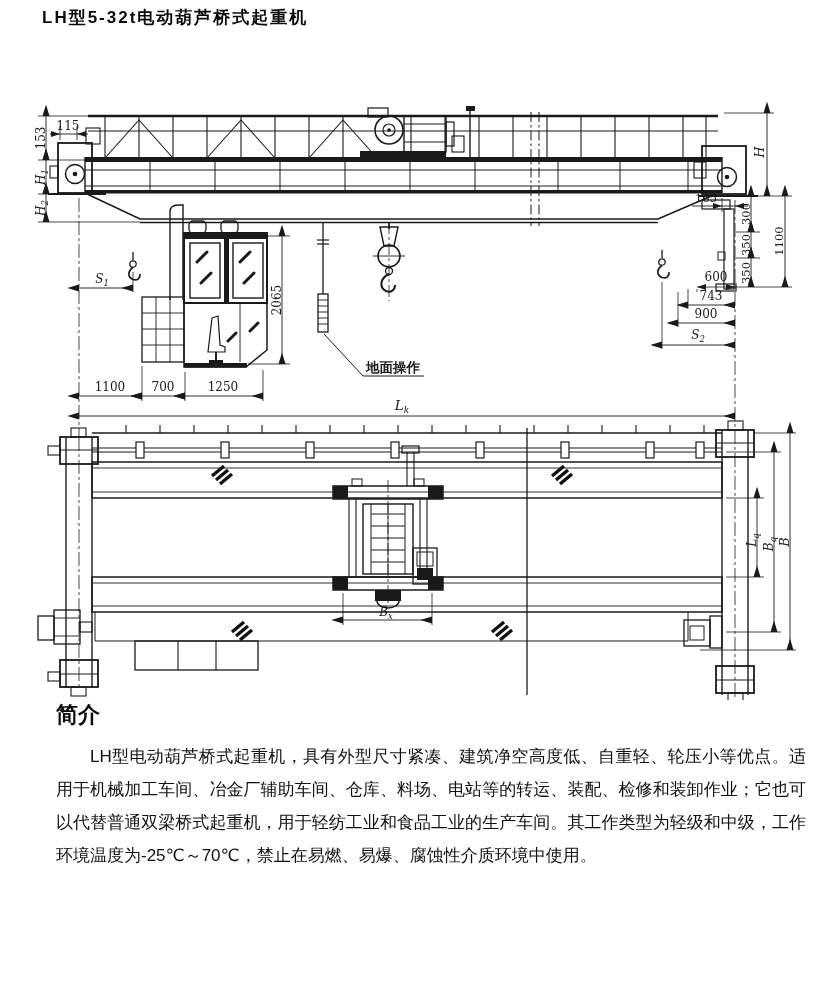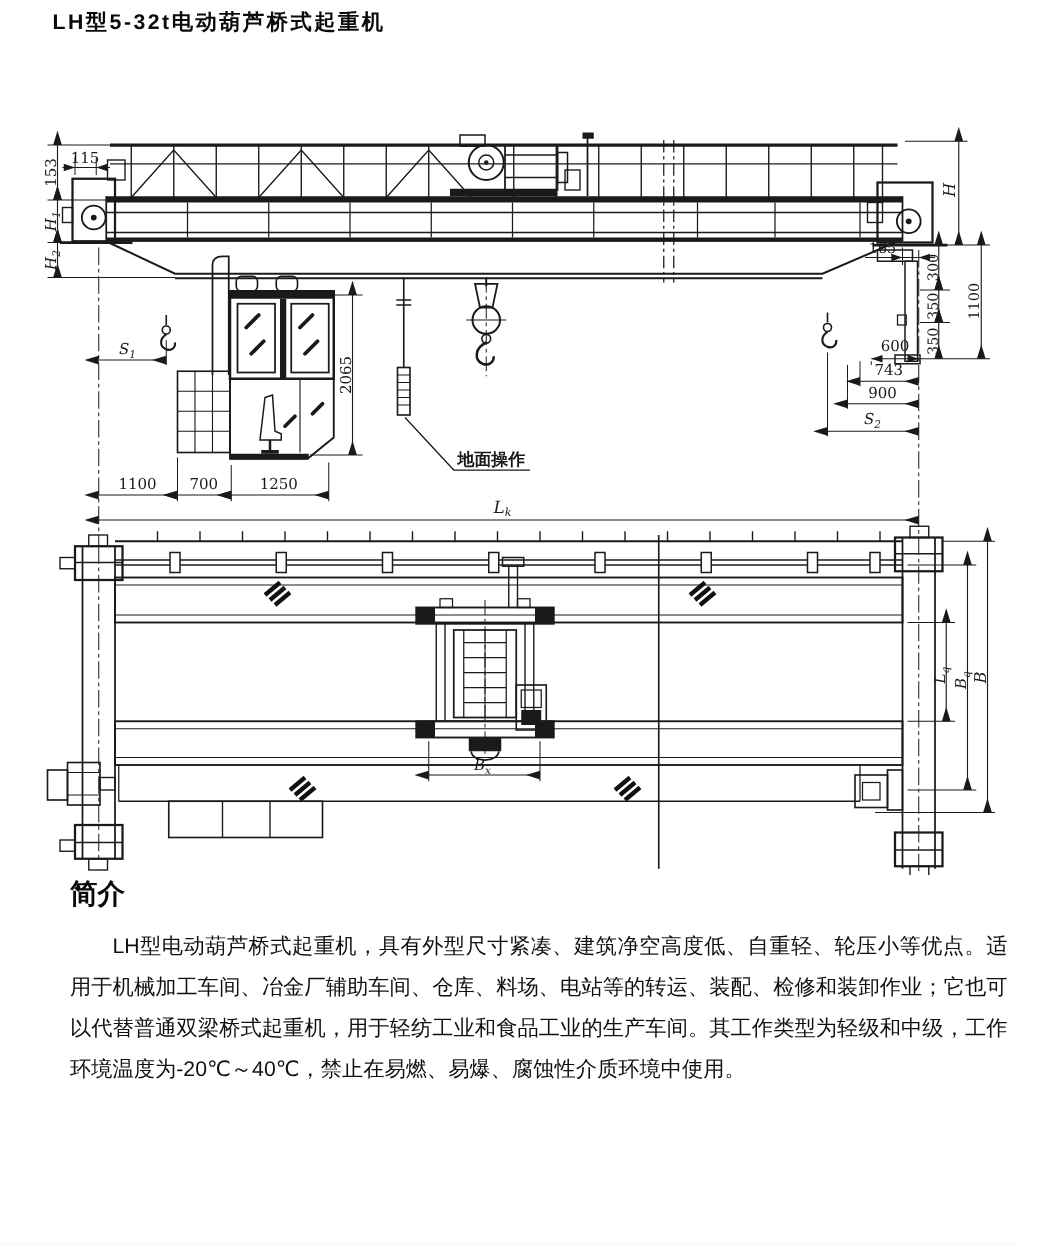--- a/index.html
+++ b/index.html
@@ -343,7 +343,7 @@
 
   <div class="intro">
     <h2>简介</h2>
-    <p>LH型电动葫芦桥式起重机，具有外型尺寸紧凑、建筑净空高度低、自重轻、轮压小等优点。适用于机械加工车间、冶金厂辅助车间、仓库、料场、电站等的转运、装配、检修和装卸作业；它也可以代替普通双梁桥式起重机，用于轻纺工业和食品工业的生产车间。其工作类型为轻级和中级，工作环境温度为-20℃～40℃，禁止在易燃、易爆、腐蚀性介质环境中使用。</p>
+    <p>LH型电动葫芦桥式起重机，具有外型尺寸紧凑、建筑净空高度低、自重轻、轮压小等优点。适用于机械加工车间、冶金厂辅助车间、仓库、料场、电站等的转运、装配、检修和装卸作业；它也可以代替普通双梁桥式起重机，用于轻纺工业和食品工业的生产车间。其工作类型为轻级和中级，工作环境温度为-25℃～70℃，禁止在易燃、易爆、腐蚀性介质环境中使用。</p>
   </div>
 
 </div>

